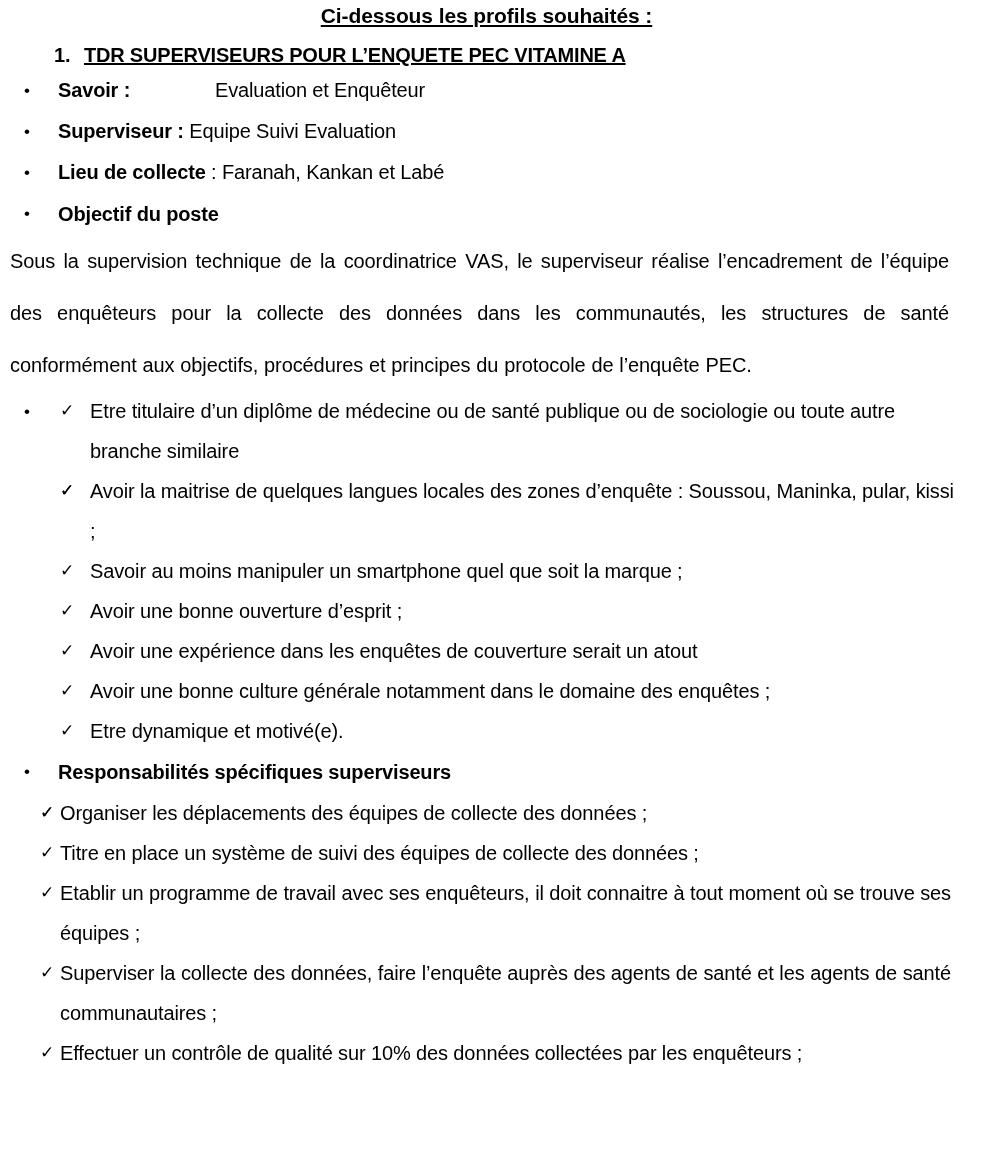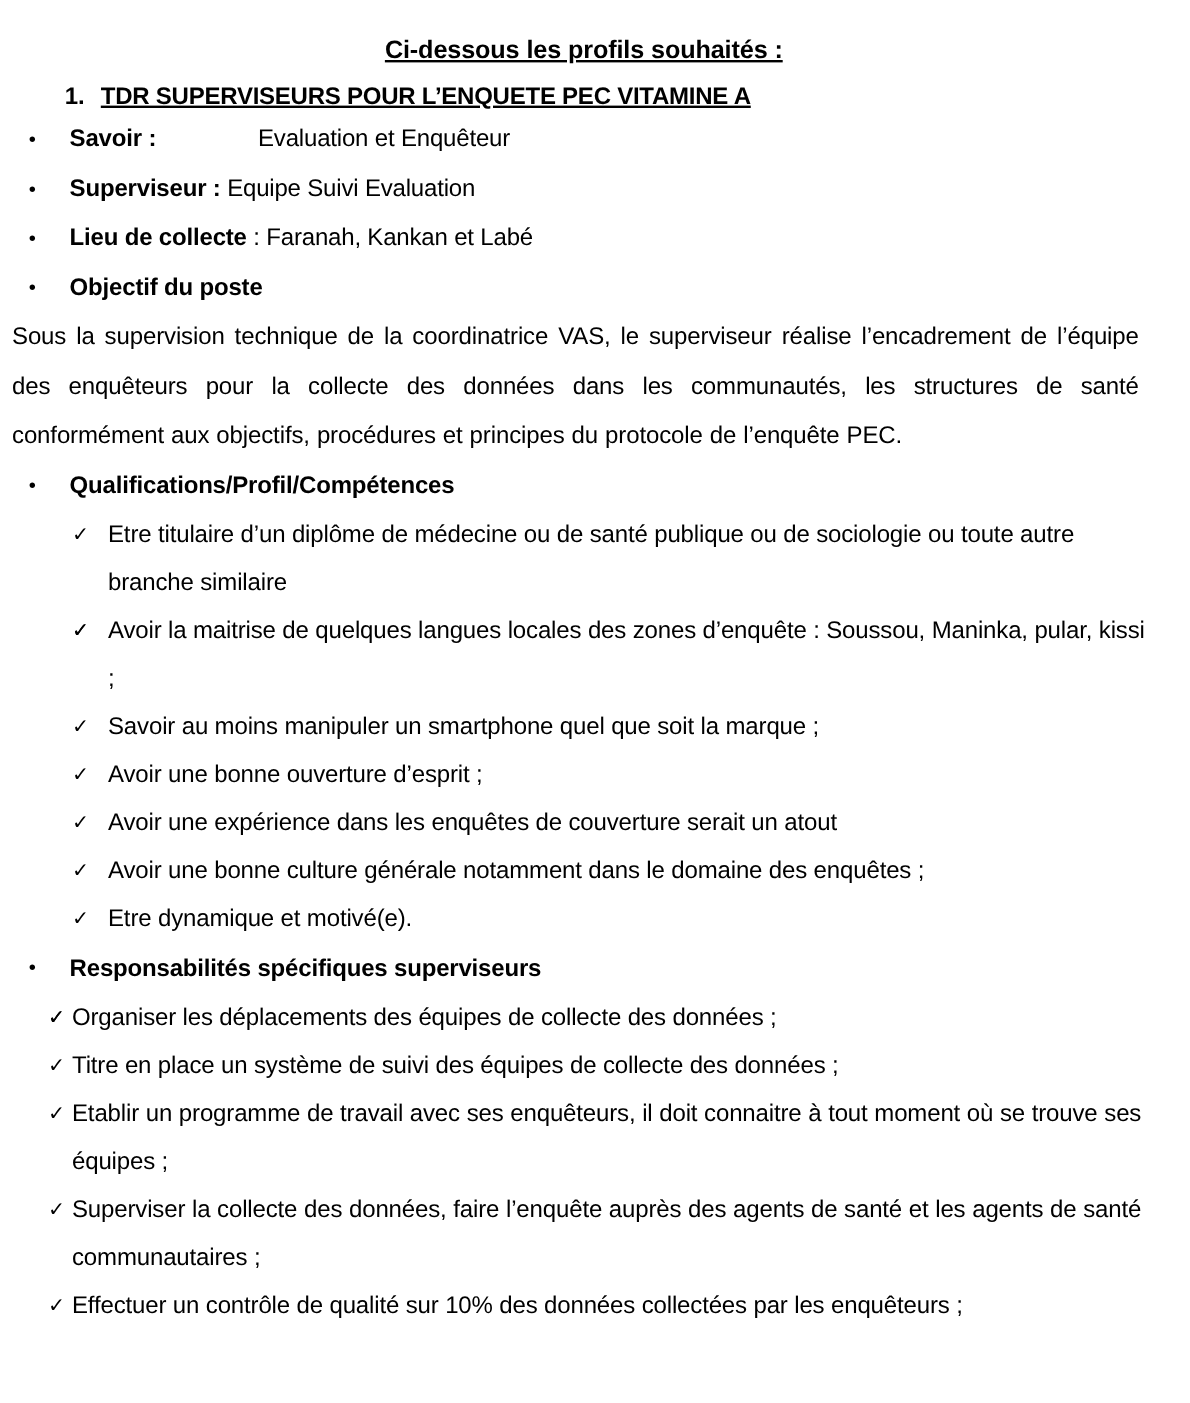--- a/index.html
+++ b/index.html
@@ -23,7 +23,6 @@
     box-sizing: border-box;
     padding: 0 29px 0 10px;
     position: relative;
-    margin-top: 26px;
   }
 
   

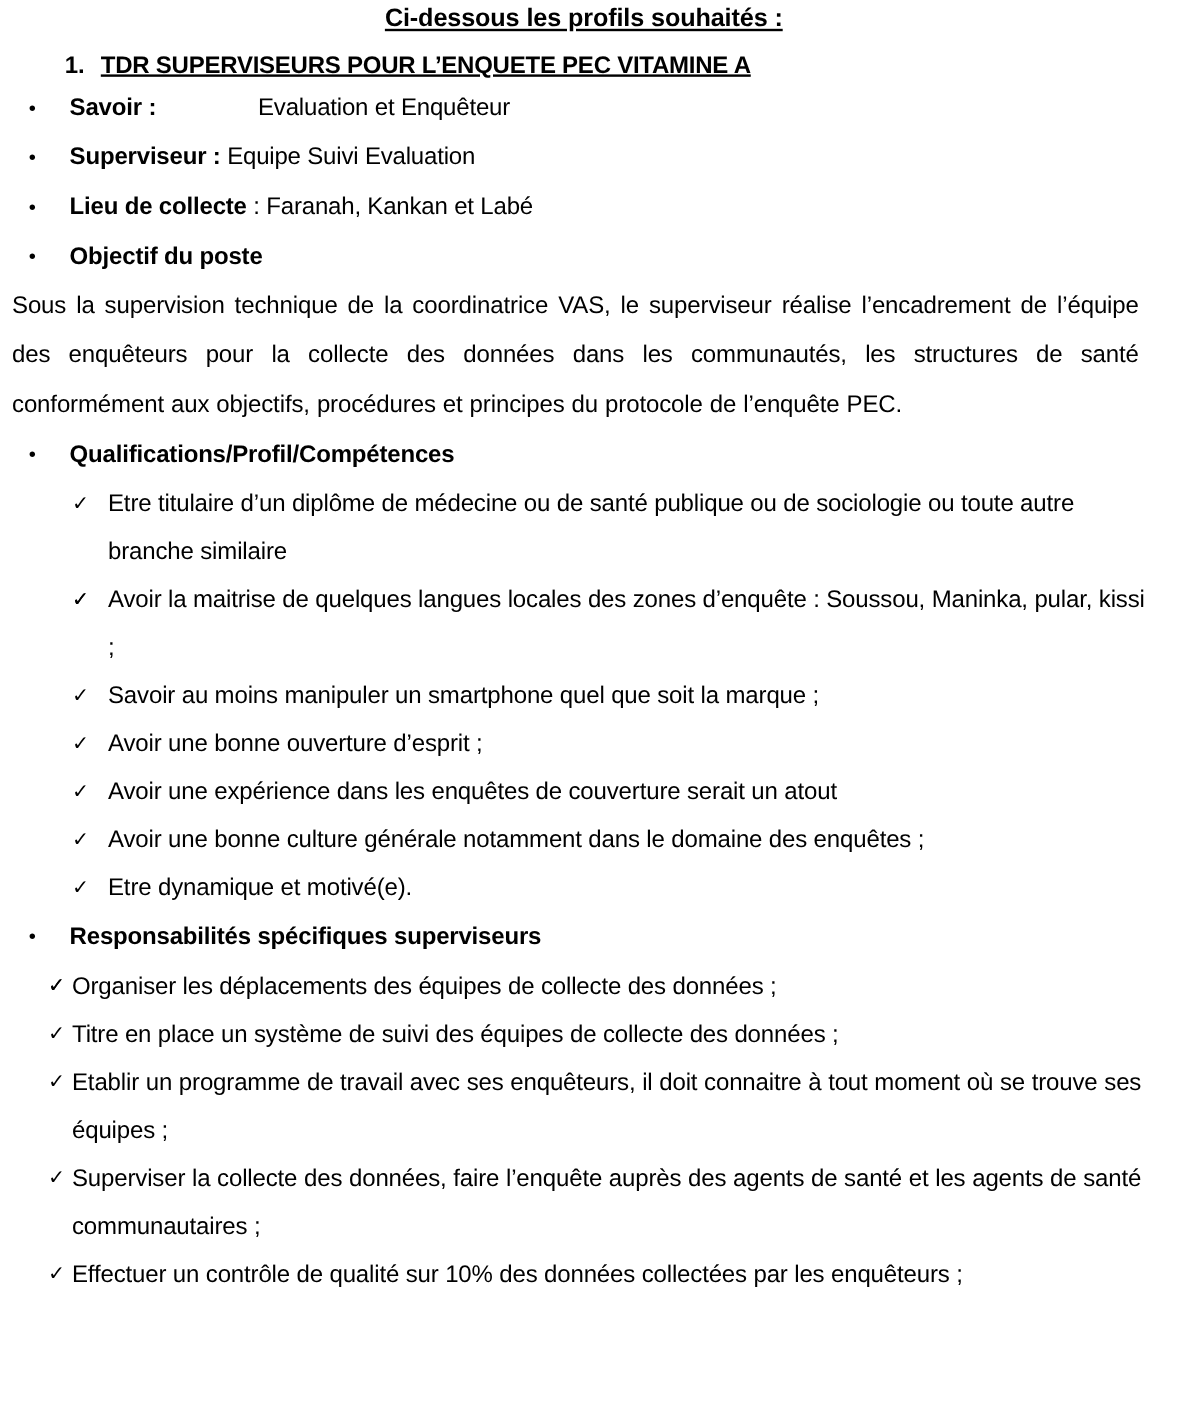--- a/index.html
+++ b/index.html
@@ -103,7 +103,7 @@
   
   .body-para {
     font-size: 20px;
-    line-height: 41px;
+    line-height: 52px;
     text-align: justify;
     text-align-last: left;
     margin: 0;

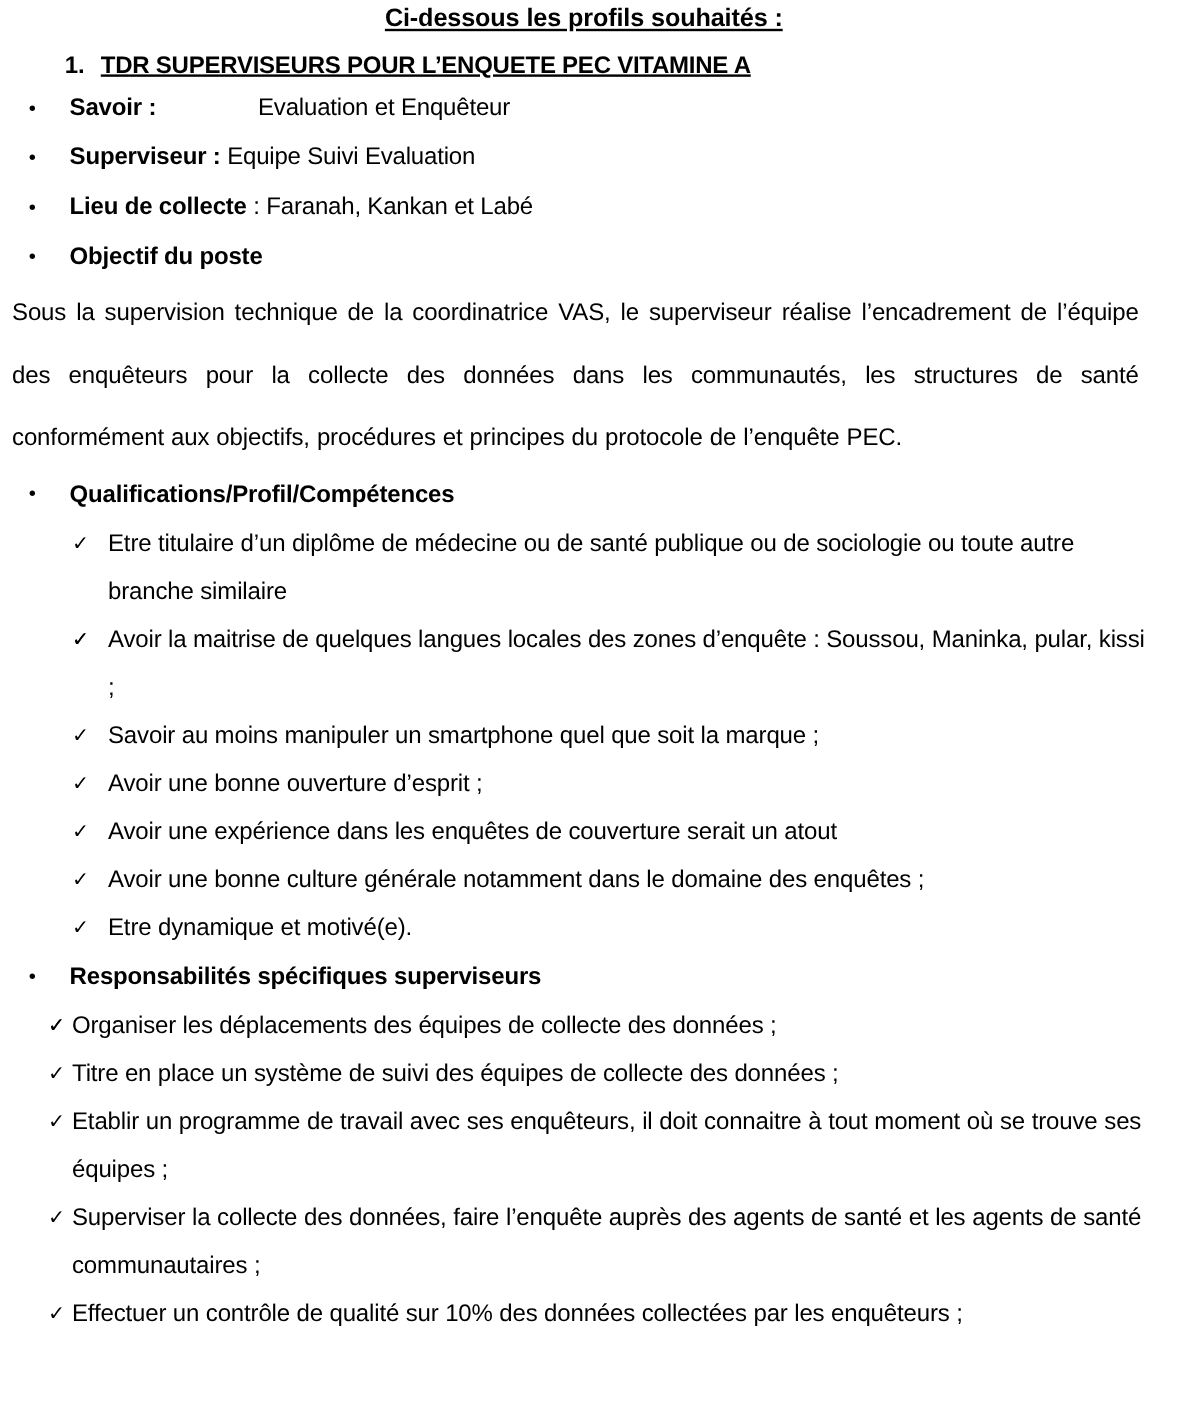--- a/index.html
+++ b/index.html
@@ -196,7 +196,6 @@
 
   <div class="bullet-heading">
     <span class="bullet-dot">•</span>
-    <span>Qualifications/Profil/Compétences</span>
   </div>
 
   <ul class="check-list">

